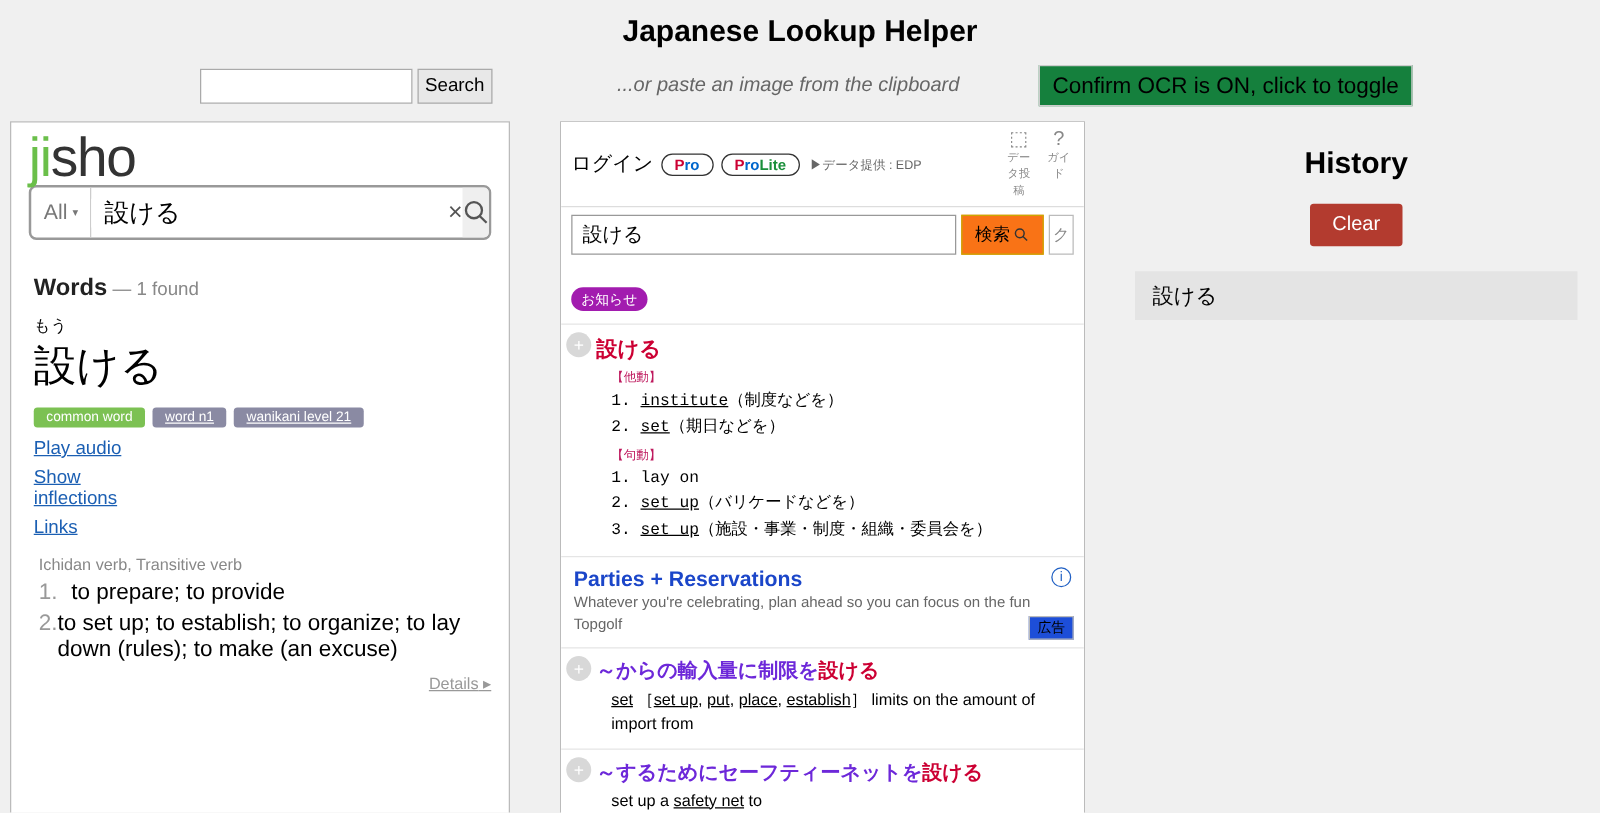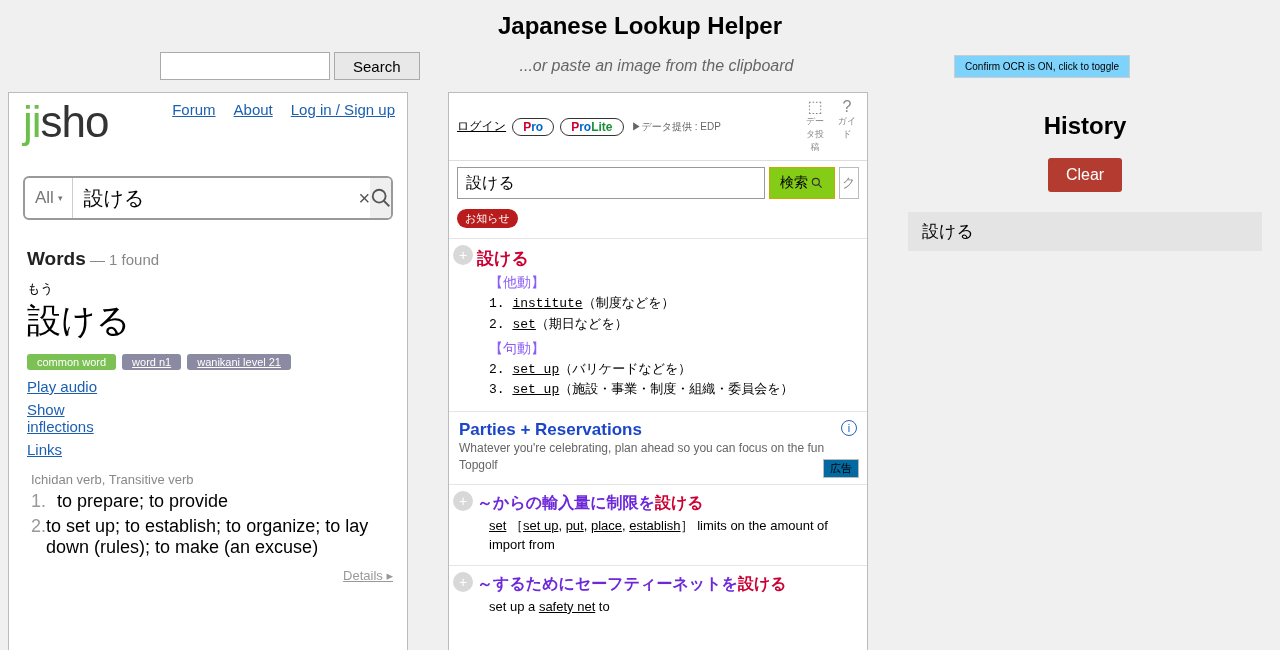--- a/index.html
+++ b/index.html
@@ -11,7 +11,7 @@
   .controls { display: flex; align-items: center; padding: 4px 0 12px; }
   .controls-left { display: flex; align-items: center; margin-left: 160px; }
   .search-main { width: 170px; height: 28px; border: 1px solid #aaa; background: #fff; padding: 2px 6px; }
-  .search-btn { height: 28px; padding: 0 18px; margin-left: 4px; background: #e8e8e8; border: 1px solid #aaa; font-size: 15px; cursor: pointer; }
+  .search-btn { height: 28px; padding: 0 5px; margin-left: 4px; background: #e8e8e8; border: 1px solid #aaa; font-size: 15px; cursor: pointer; }
   .controls-mid { margin-left: 100px; font-style: italic; color: #666; font-size: 16px; }
   .controls-right { margin-left: auto; margin-right: 150px; }
   .ocr-btn { padding: 5px 10px; background: #7dd3fc; border: 1px solid #ccc; font-size: 10px; cursor: pointer; }

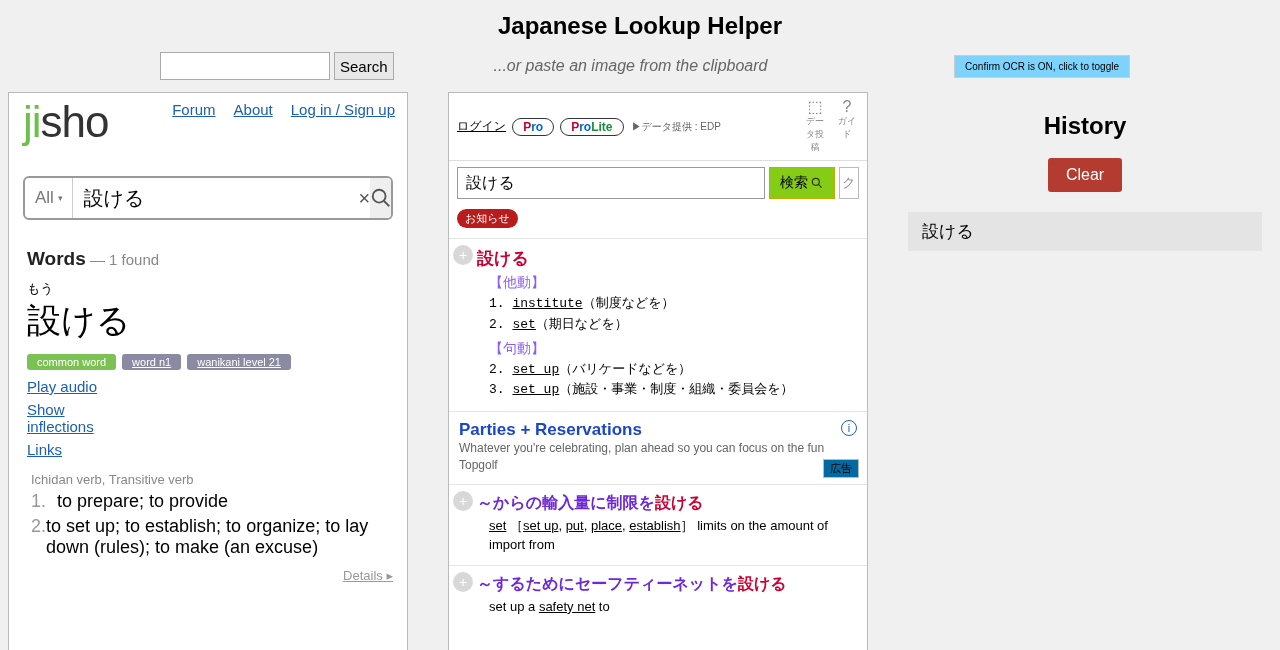--- a/index.html
+++ b/index.html
@@ -14,7 +14,7 @@
   .search-btn { height: 28px; padding: 0 5px; margin-left: 4px; background: #e8e8e8; border: 1px solid #aaa; font-size: 15px; cursor: pointer; }
   .controls-mid { margin-left: 100px; font-style: italic; color: #666; font-size: 16px; }
   .controls-right { margin-left: auto; margin-right: 150px; }
-  .ocr-btn { padding: 5px 10px; background: #7dd3fc; border: 1px solid #ccc; font-size: 10px; cursor: pointer; }
+  .ocr-btn { padding: 5px 10px; background: #15803d; border: 1px solid #ccc; font-size: 18px; cursor: pointer; }
   
   .columns { display: flex; gap: 40px; padding: 0 8px; }
   

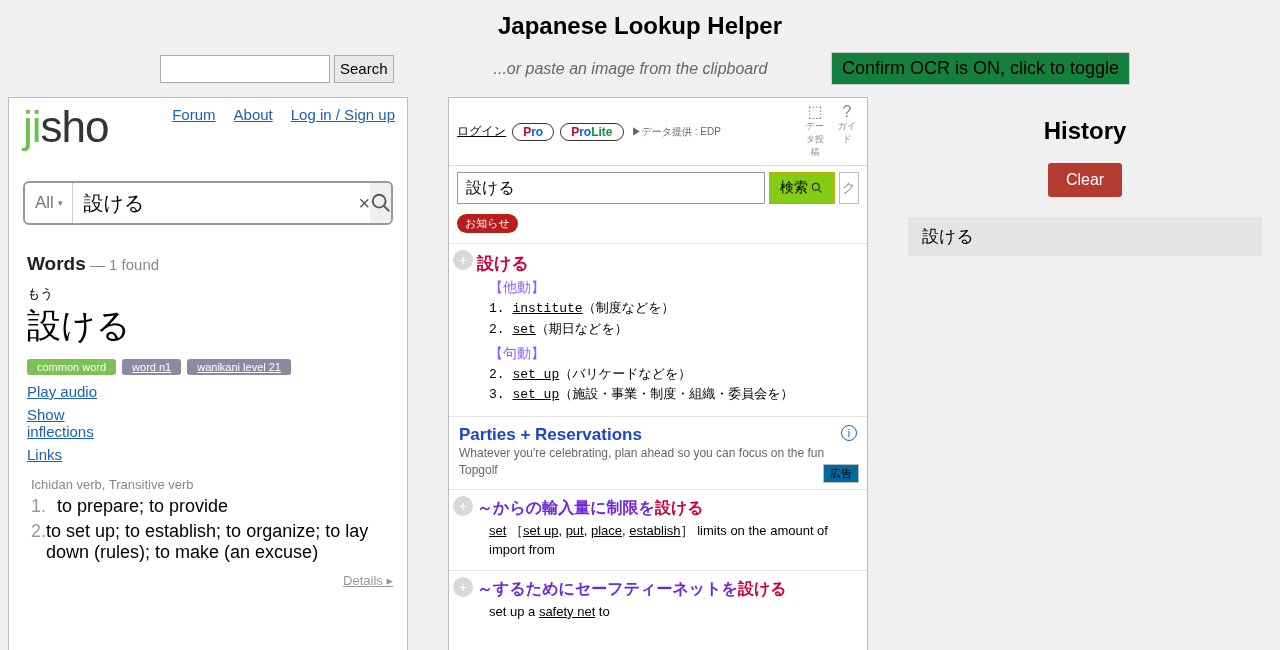--- a/index.html
+++ b/index.html
@@ -123,11 +123,6 @@
 
   <div class="jisho">
     <div class="jisho-logo"><span class="dot1">j</span><span class="dot2">i</span>sho</div>
-    <div class="jisho-top">
-      <a>Forum</a>
-      <a>About</a>
-      <a>Log in / Sign up</a>
-    </div>
     <div class="jisho-search-wrap">
       <div class="jisho-all">All</div>
       <input class="jisho-search" value="設ける" style="">

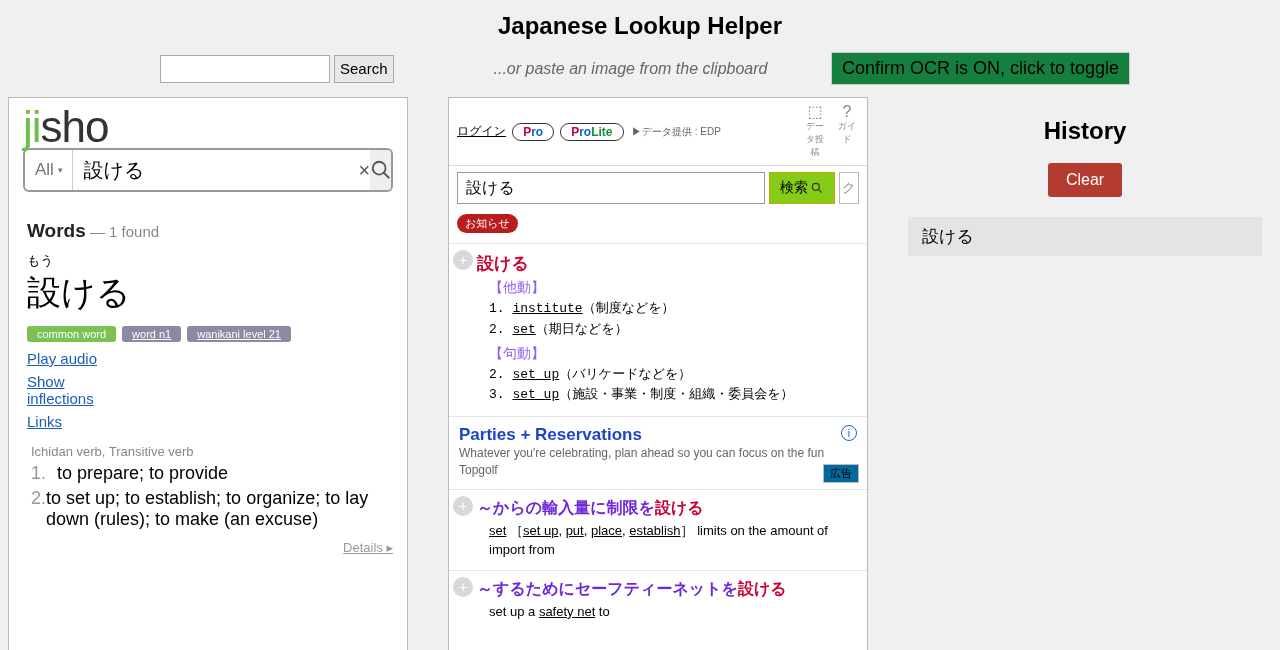--- a/index.html
+++ b/index.html
@@ -57,7 +57,7 @@
   
   .eij { width: 420px; height: 560px; background: #fff; border: 1px solid #bbb; overflow-y: auto; position: relative; font-size: 13px; }
   .eij-top { display: flex; align-items: center; gap: 6px; padding: 6px 8px; border-bottom: 1px solid #ddd; }
-  .eij-login { font-size: 12px; text-decoration: underline; }
+  .eij-login { font-size: 16px; }
   .pill { border: 1px solid #333; border-radius: 12px; padding: 1px 10px; font-size: 12px; font-weight: bold; cursor: pointer; }
   .pill .pro1 { color: #cc0033; }
   .pill .ro { color: #0066cc; }

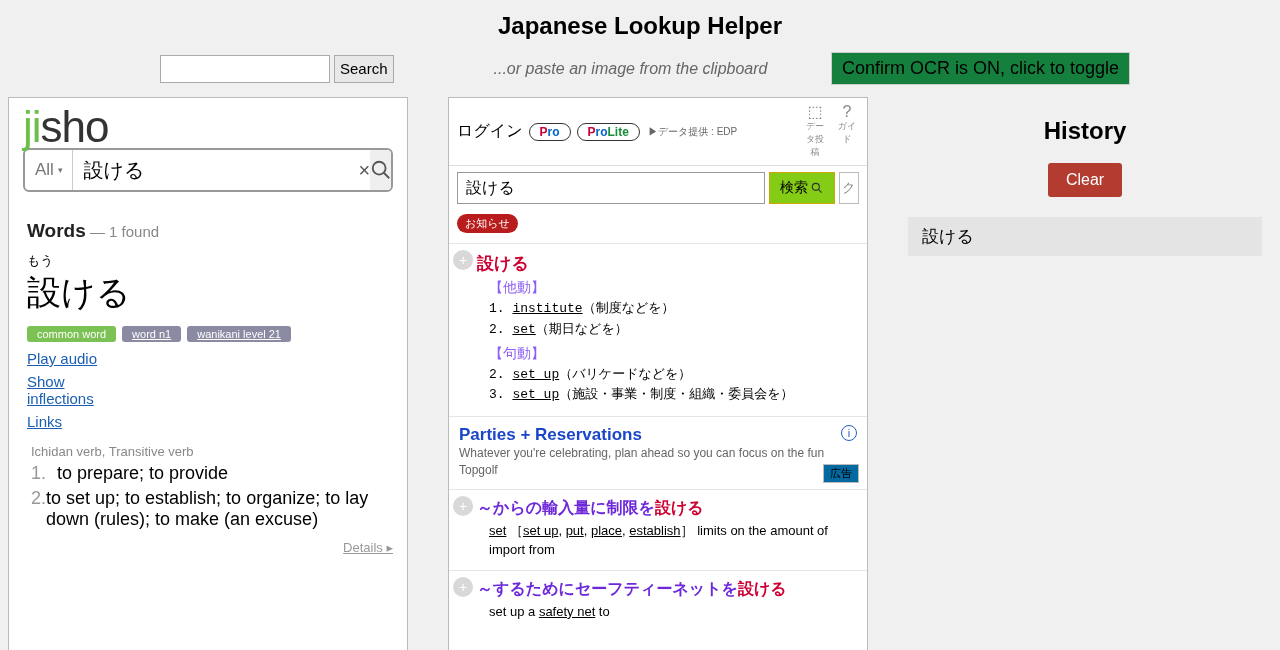--- a/index.html
+++ b/index.html
@@ -69,7 +69,7 @@
   
   .eij-search-row { display: flex; padding: 6px 8px; gap: 4px; align-items: stretch; }
   .eij-search { flex: 1; border: 1px solid #999; padding: 6px 8px; font-size: 16px; }
-  .eij-go { background: #84cc16; border: 1px solid #caa800; padding: 0 10px; font-size: 14px; display: flex; align-items: center; gap: 2px; cursor: pointer; }
+  .eij-go { background: #f97316; border: 1px solid #caa800; padding: 0 10px; font-size: 14px; display: flex; align-items: center; gap: 2px; cursor: pointer; }
   .eij-go svg { width: 14px; height: 14px; stroke: #333; fill: none; stroke-width: 2; }
   .eij-more { width: 20px; border: 1px solid #bbb; display:flex; align-items:center; justify-content:center; color:#888; cursor:pointer; }
   

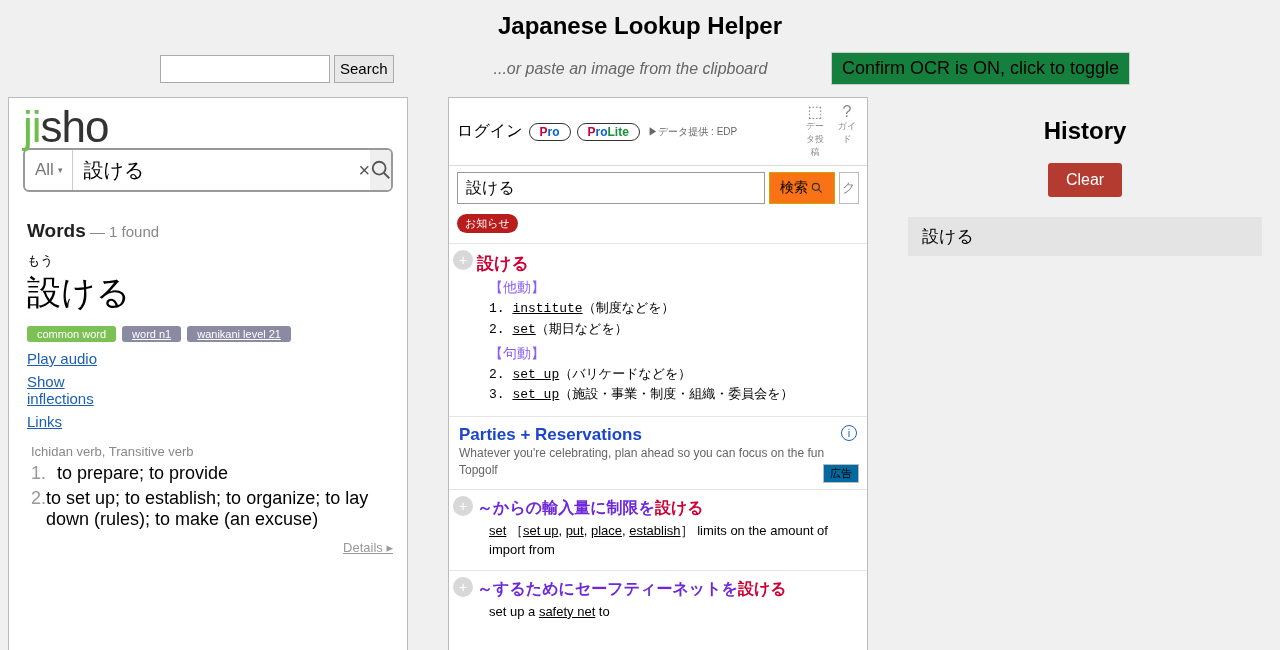--- a/index.html
+++ b/index.html
@@ -74,7 +74,7 @@
   .eij-more { width: 20px; border: 1px solid #bbb; display:flex; align-items:center; justify-content:center; color:#888; cursor:pointer; }
   
   .eij-banner { display: flex; gap: 8px; padding: 4px 8px 10px; }
-  .eij-banner .tag { background: #b91c1c; color: #fff; font-size: 11px; border-radius: 10px; padding: 2px 8px; height: fit-content; }
+  .eij-banner .tag { background: #a21caf; color: #fff; font-size: 11px; border-radius: 10px; padding: 2px 8px; height: fit-content; margin-top: 16px; }
   .eij-banner .txt { color: #2060c4; font-weight: bold; font-size: 14px; line-height: 1.4; }
   
   .entry { border-top: 1px solid #e5e5e5; padding: 8px 8px 10px 28px; position: relative; }

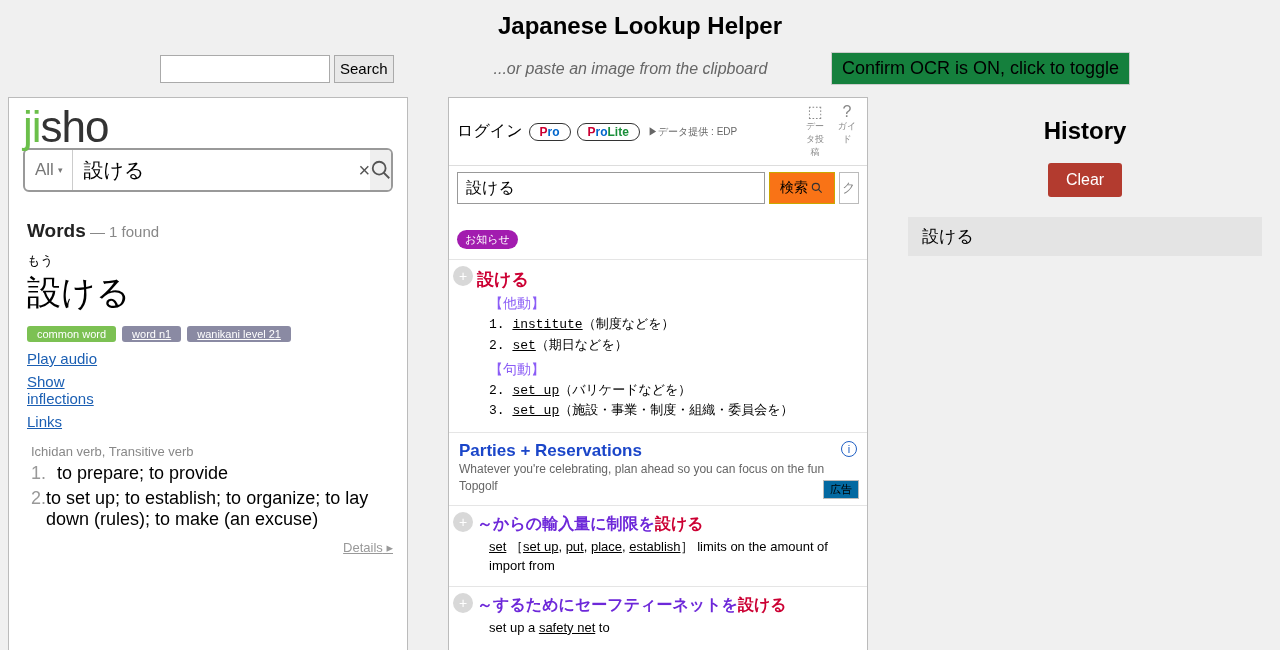--- a/index.html
+++ b/index.html
@@ -80,7 +80,7 @@
   .entry { border-top: 1px solid #e5e5e5; padding: 8px 8px 10px 28px; position: relative; }
   .entry .knob { position: absolute; left: 4px; top: 6px; width: 20px; height: 20px; border-radius: 50%; background: #d8d8d8; color: #fff; display:flex; align-items:center; justify-content:center; font-size:14px; cursor:pointer; }
   .entry-head { color: #cc0033; font-weight: bold; font-size: 17px; }
-  .pos-jp { color: #8b5cf6; font-size: 14px; margin: 4px 0 2px 12px; }
+  .pos-jp { color: #be185d; font-size: 10px; margin: 4px 0 2px 12px; }
   .sense-jp { margin-left: 12px; font-size: 13px; line-height: 1.6; font-family: Liberation Mono, monospace; }
   .sense-jp .u { text-decoration: underline; }
   

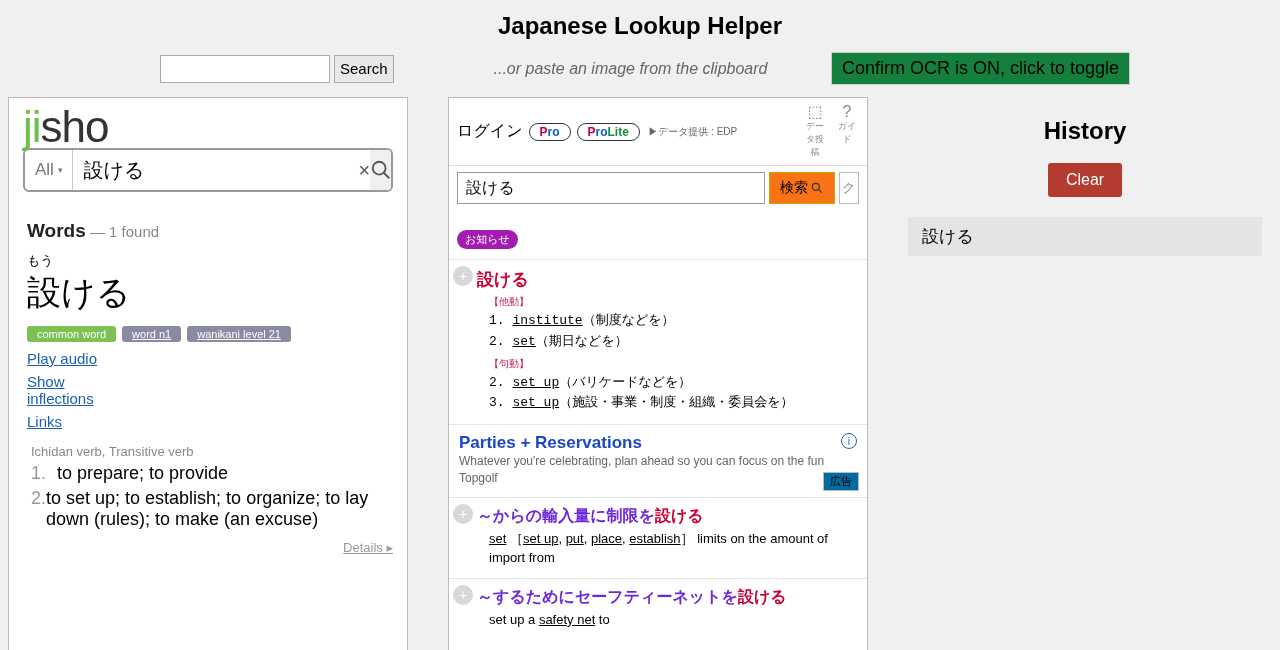--- a/index.html
+++ b/index.html
@@ -194,6 +194,7 @@
       <div class="sense-jp">1. <span class="u">institute</span>（制度などを）</div>
       <div class="sense-jp">2. <span class="u">set</span>（期日などを）</div>
       <div class="pos-jp">【句動】</div>
+      <div class="sense-jp">1. lay on</div>
       <div class="sense-jp">2. <span class="u">set up</span>（バリケードなどを）</div>
       <div class="sense-jp">3. <span class="u">set up</span>（施設・事業・制度・組織・委員会を）</div>
     </div>

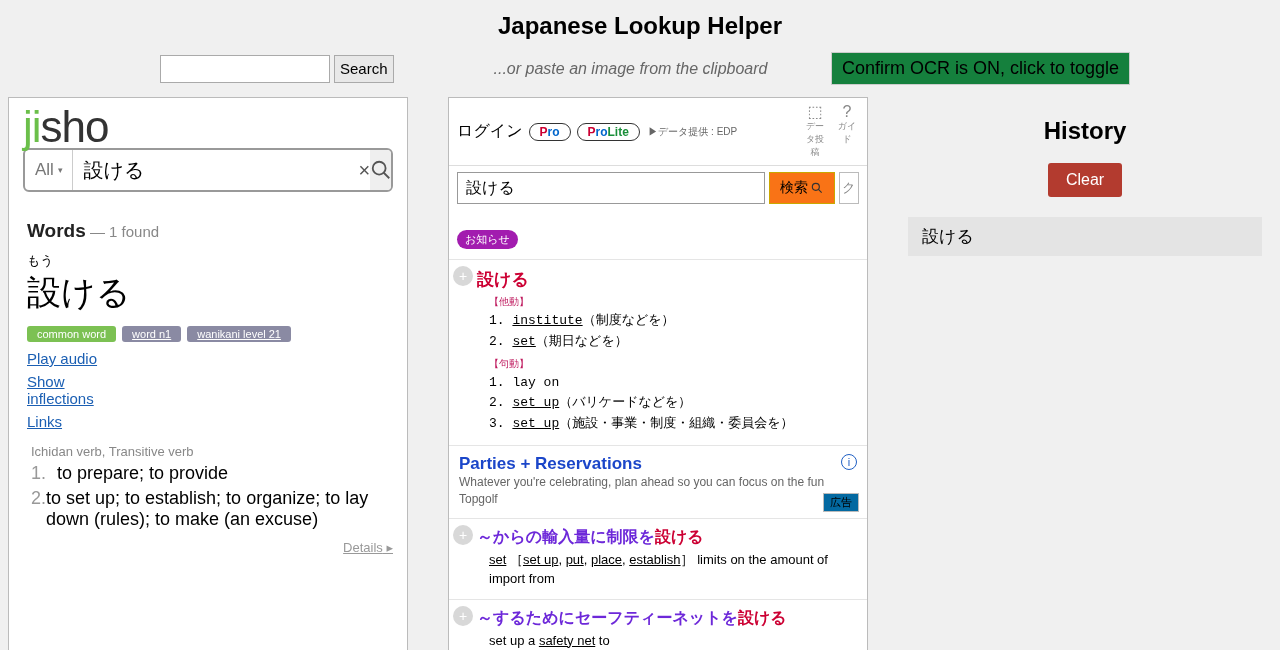--- a/index.html
+++ b/index.html
@@ -88,7 +88,7 @@
   .ad-title { color: #1b46c9; font-weight: bold; font-size: 17px; }
   .ad-body { color: #666; font-size: 12px; line-height: 1.4; }
   .ad-info { position: absolute; right: 10px; top: 8px; width: 16px; height: 16px; border: 1.5px solid #2060c4; color: #2060c4; border-radius: 50%; font-size: 11px; display:flex; align-items:center; justify-content:center; }
-  .ad-lbl { position: absolute; right: 8px; bottom: 6px; border: 1px solid #bbb; padding: 1px 6px; font-size: 11px; background:#0369a1; }
+  .ad-lbl { position: absolute; right: 8px; bottom: 6px; border: 1px solid #bbb; padding: 1px 6px; font-size: 11px; background:#1d4ed8; }
   
   .entry-mixed .jp { color: #6d28d9; font-weight: bold; font-size: 16px; }
   .entry-mixed .red { color: #cc0033; }

